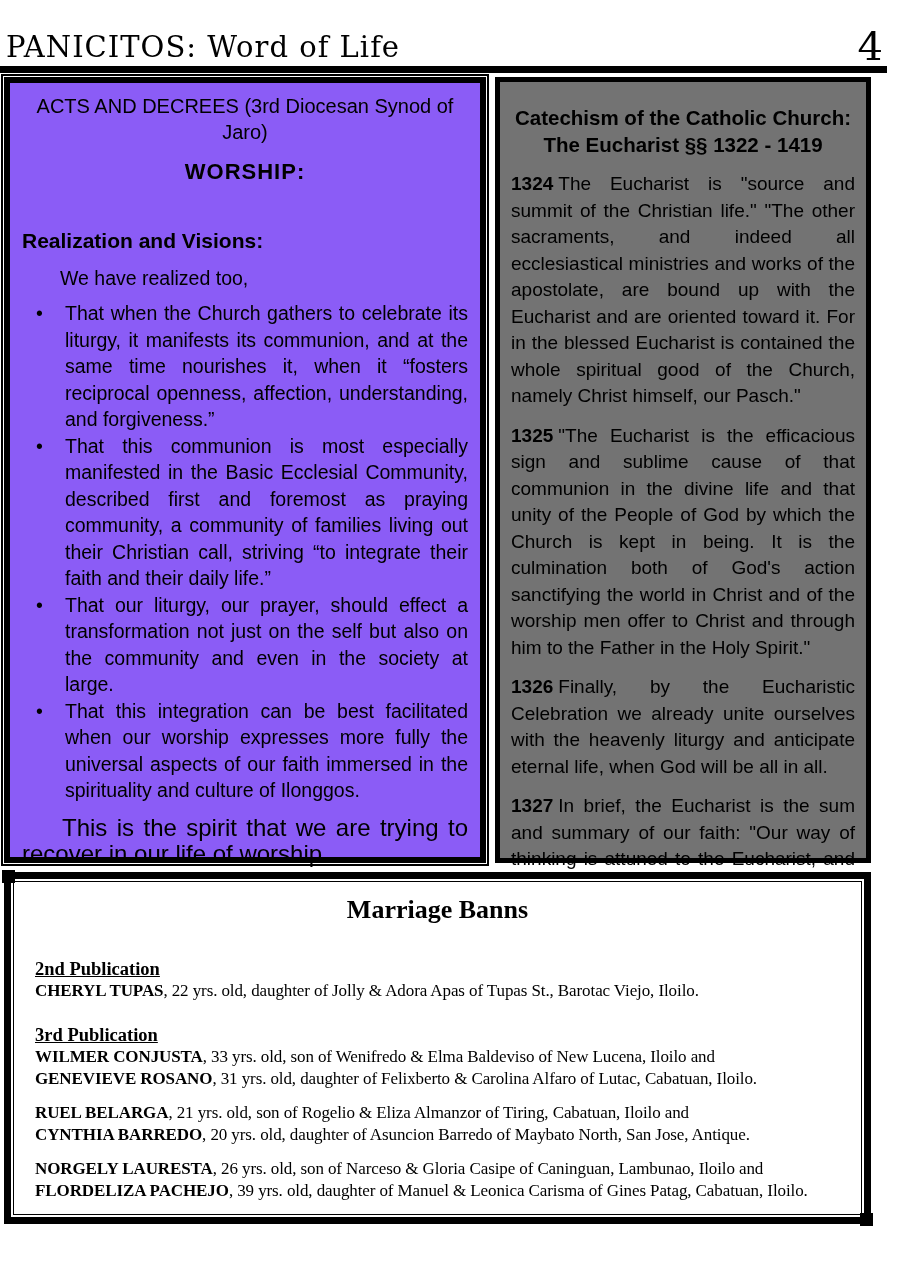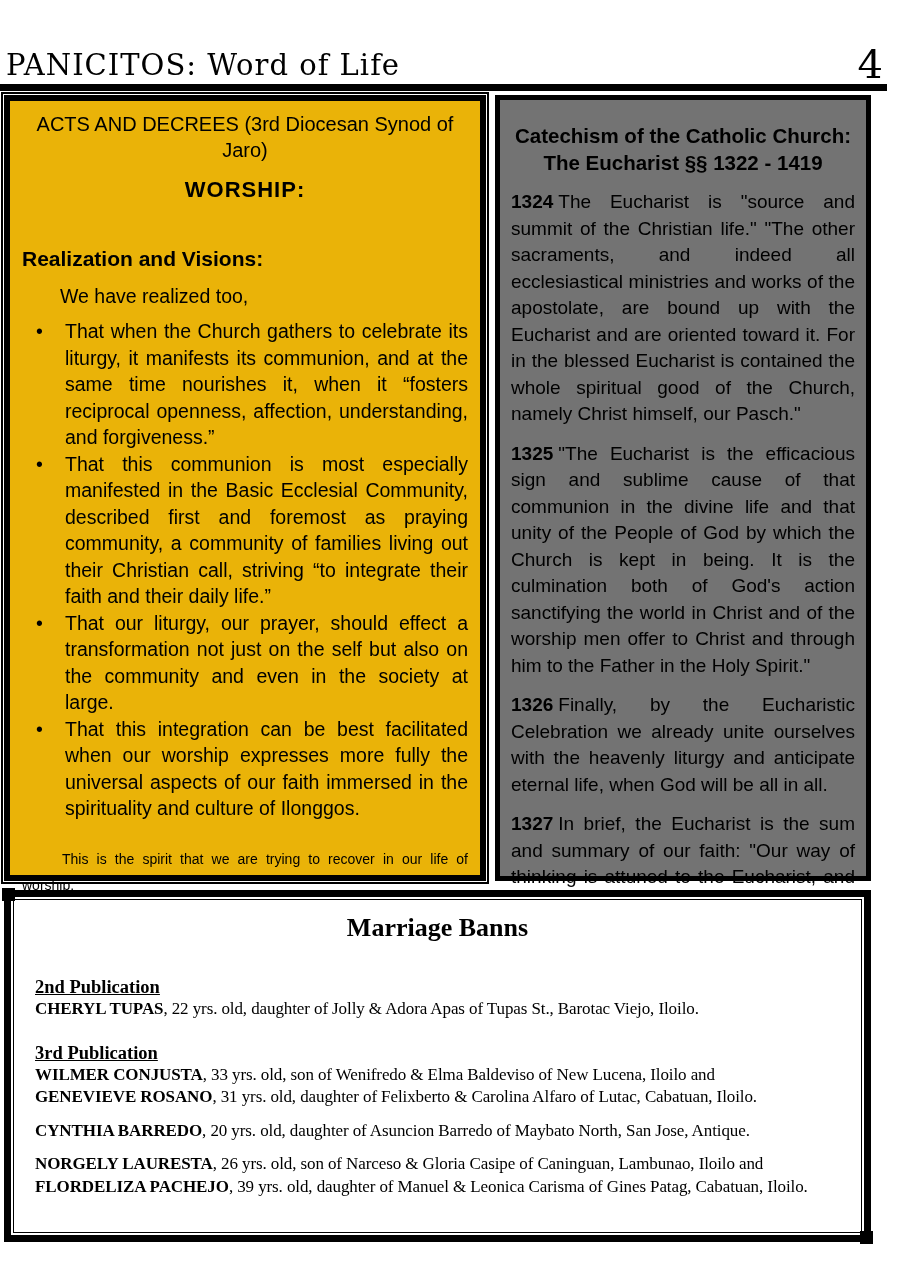--- a/index.html
+++ b/index.html
@@ -17,7 +17,7 @@
   .masthead {
     display: flex; justify-content: space-between; align-items: flex-end;
     padding: 22px 14px 2px 6px;
-    height: 84px;
+    height: 66px;
   }
   .masthead-title {
     font-family: "DejaVu Serif", serif;

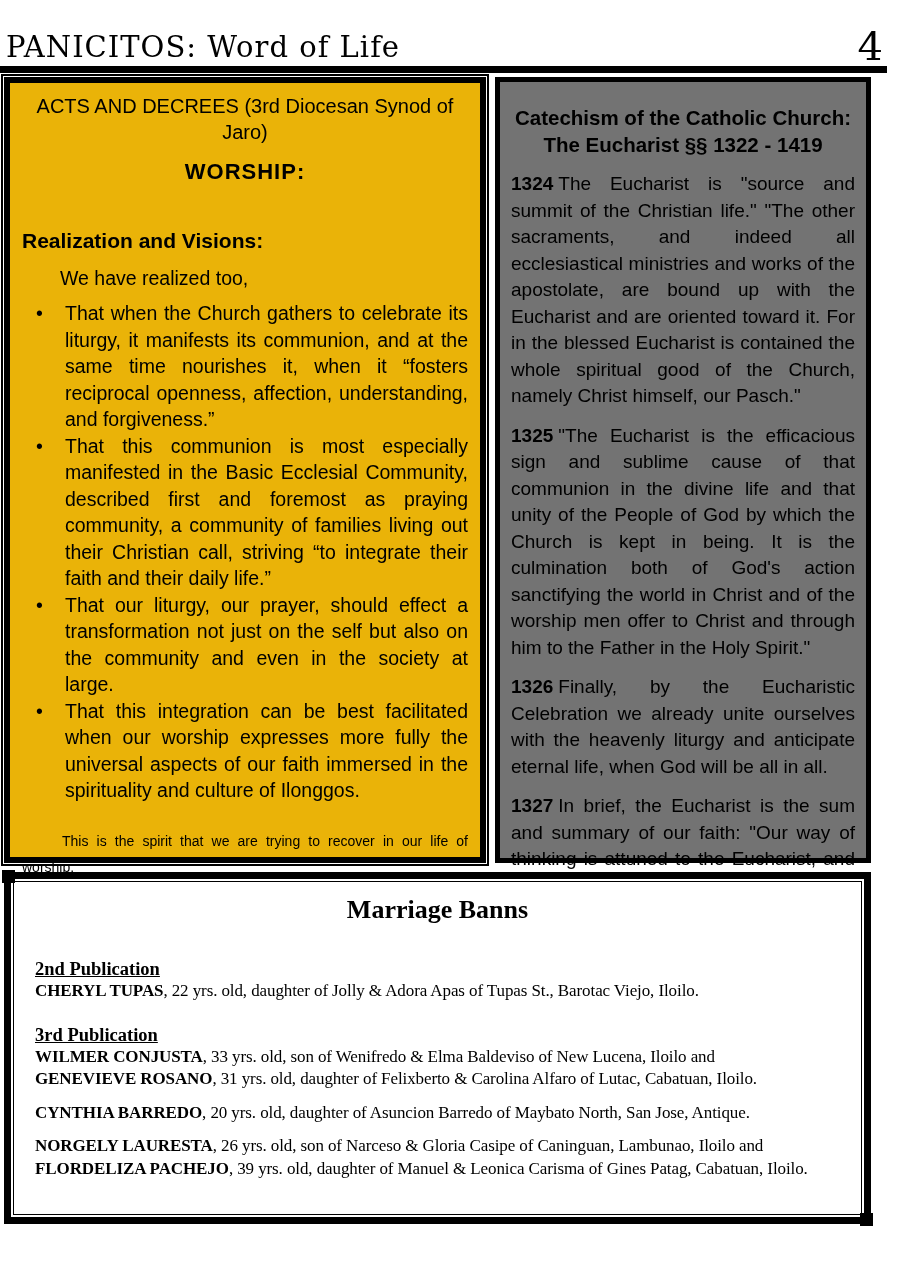--- a/index.html
+++ b/index.html
@@ -47,7 +47,7 @@
     outline: 2px solid #000;
     outline-offset: 1px;
     padding: 10px 12px 8px 12px;
-    background: #eab308;
+    background: #8b5cf6;
   }
   .right-box {
     flex: 1;

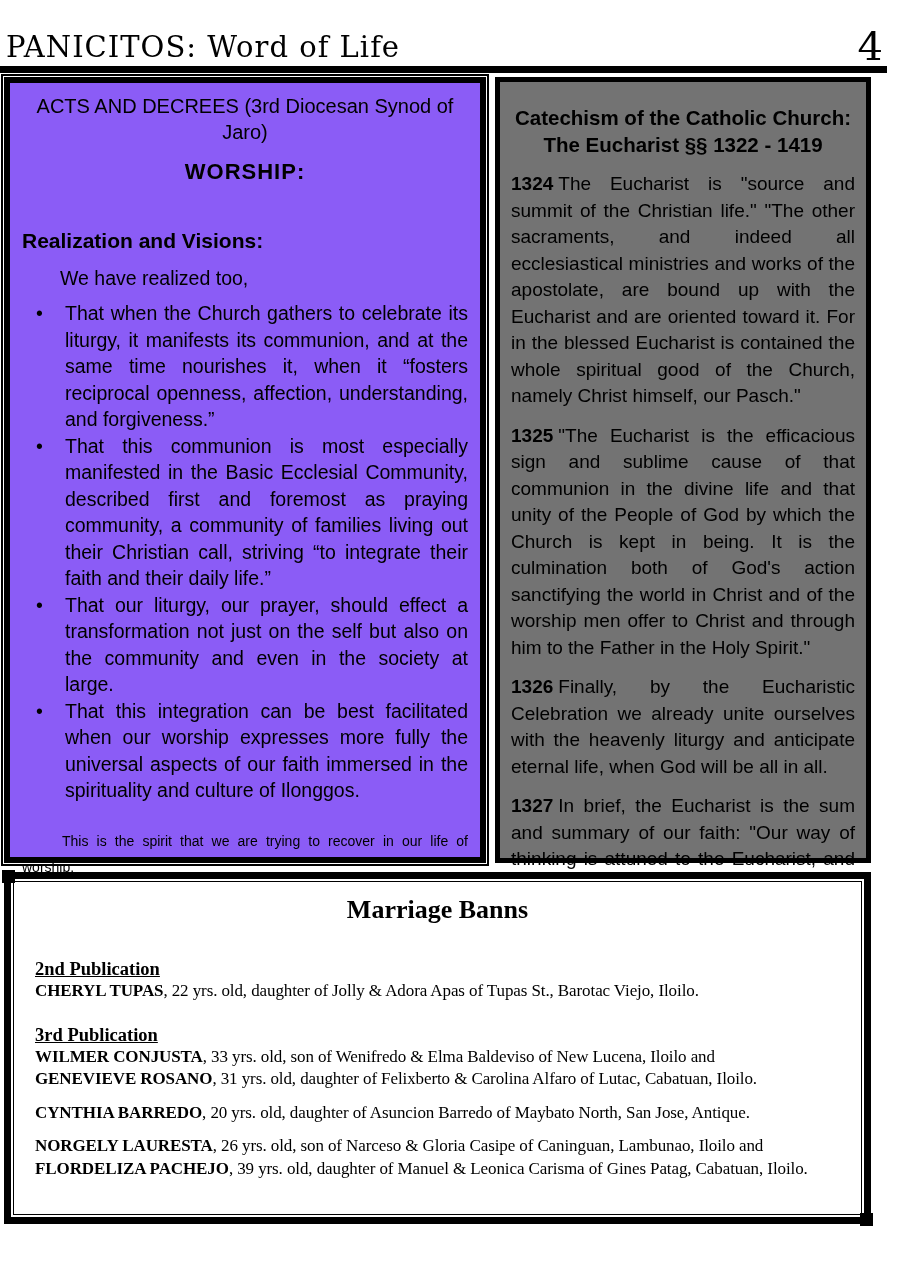--- a/index.html
+++ b/index.html
@@ -74,10 +74,10 @@
     font-size: 19.5px;
   }
   .lb-closing {
-    font-size: 14px; line-height: 26.5px;
+    font-size: 24px; line-height: 26.5px;
     text-align: justify;
     text-indent: 40px;
-    margin-top: 24px;
+    margin-top: 11px;
   }
   
   .rb-title { text-align: center; font-weight: bold; font-size: 20.5px; line-height: 27px; margin-top: 2px; }

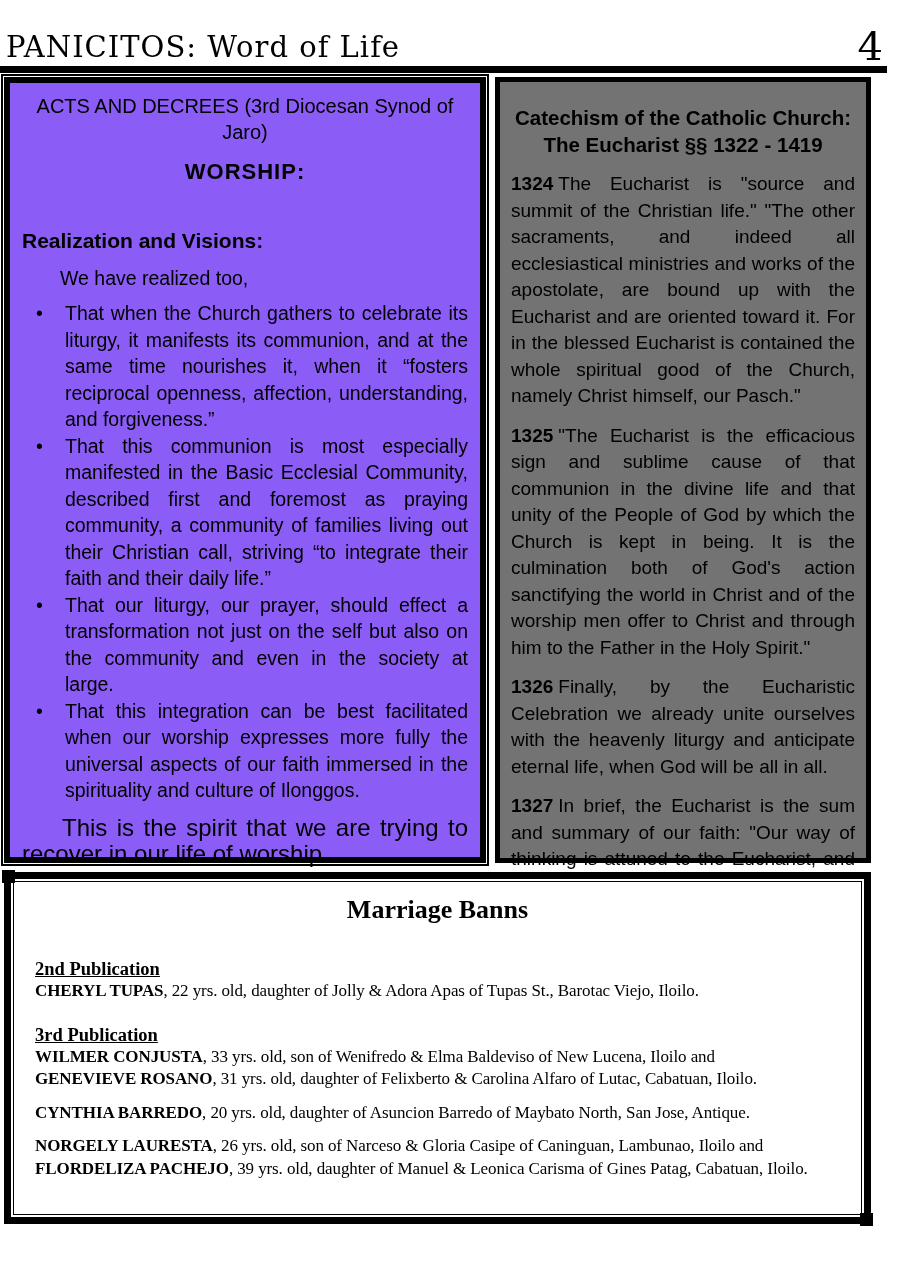--- a/index.html
+++ b/index.html
@@ -174,6 +174,7 @@
       <div class="entry"><b>GENEVIEVE ROSANO</b><span>, 31 yrs. old, daughter of Felixberto &amp; Carolina Alfaro of Lutac, Cabatuan, Iloilo.</span></div>
     </div>
     <div class="couple">
+      <div class="entry"><b>RUEL BELARGA</b><span>, 21 yrs. old, son of Rogelio &amp; Eliza Almanzor of Tiring, Cabatuan, Iloilo and</span></div>
       <div class="entry"><b>CYNTHIA BARREDO</b><span>, 20 yrs. old, daughter of Asuncion Barredo of Maybato North, San Jose, Antique.</span></div>
     </div>
     <div class="couple">

